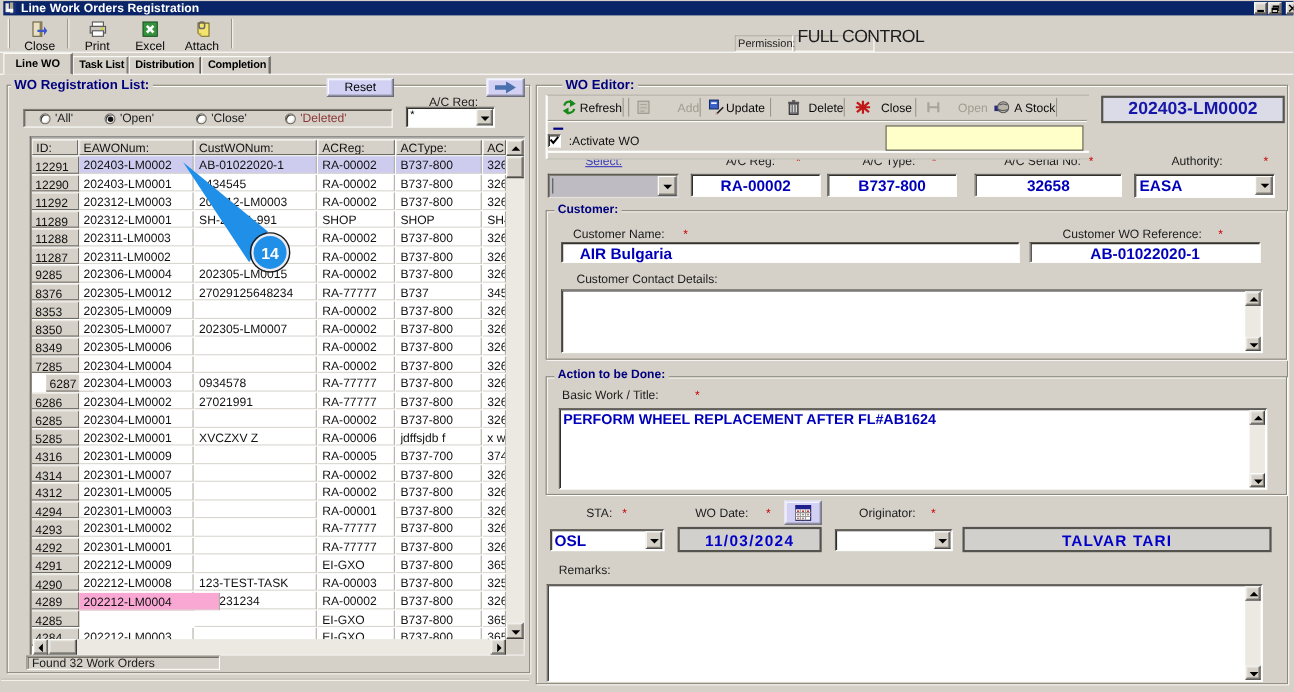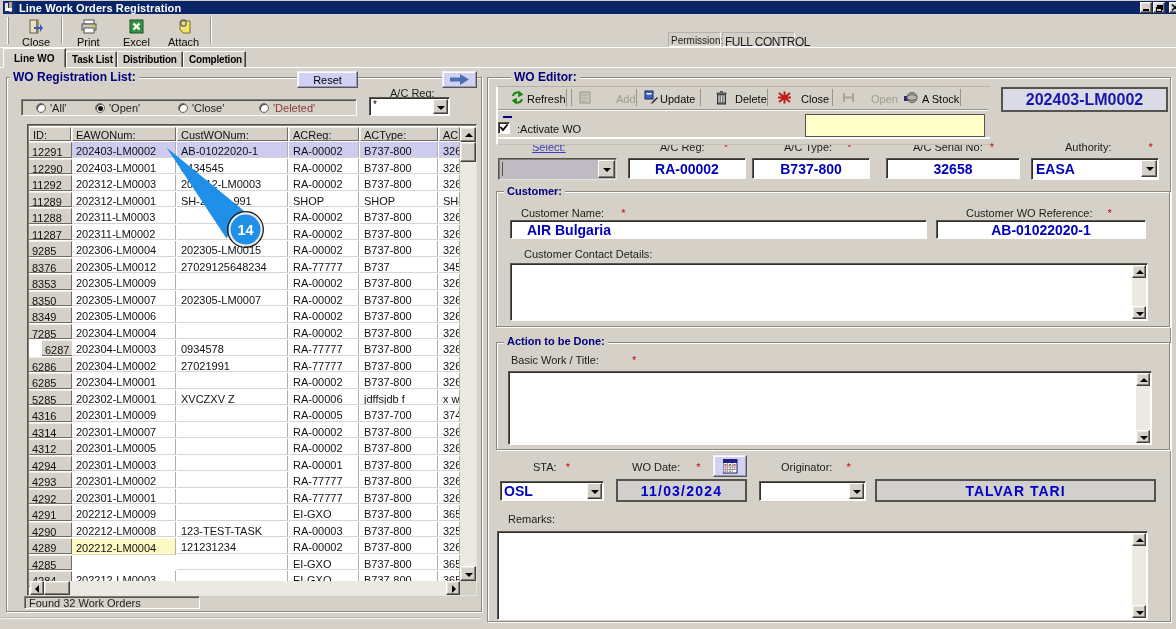--- a/index.html
+++ b/index.html
@@ -95,7 +95,7 @@
 <div class="ab" style="left:668px;top:32px;width:53px;height:15px;border:1px solid;border-color:#b5b1a8 #fdfdfb #fdfdfb #b5b1a8"></div>
 <div class="lbl" style="left:671px;top:35px;font-size:10px">Permission:</div>
 <div class="ab" style="left:722px;top:32px;width:73px;height:15px;border:1px solid;border-color:#b5b1a8 #fdfdfb #fdfdfb #b5b1a8"></div>
-<div class="lbl" style="left:725px;top:35px;font-size:12px;letter-spacing:-0.5px">FULL CONTROL</div>
+<div class="lbl" style="left:725px;top:25px;font-size:16px;letter-spacing:-0.5px">FULL CONTROL</div>
 
 <div class="ab" style="left:3px;top:48px;width:63px;height:20px;background:#d5d1c9;border:1px solid;border-color:#fdfdfb #404040 transparent #fdfdfb;box-shadow:inset -1px 0 0 #837f74;z-index:3"></div>
 <div class="ab" style="left:14px;top:53px;font-size:10px;font-weight:bold;color:#000;z-index:4">Line WO</div>

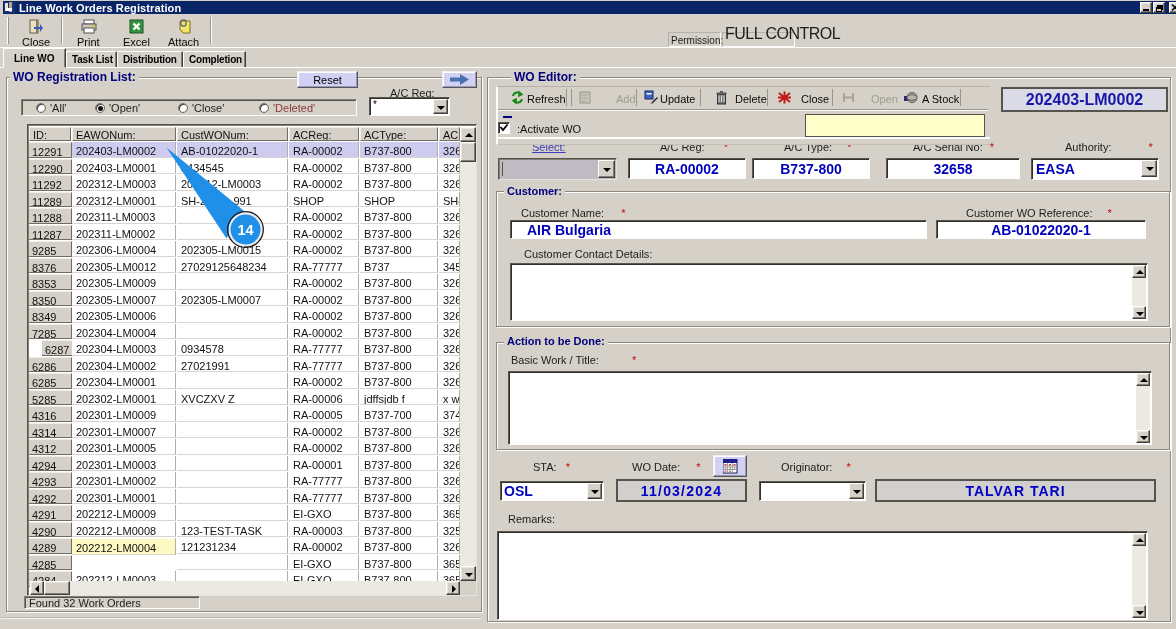--- a/index.html
+++ b/index.html
@@ -438,7 +438,7 @@
 <div class="gb" style="left:496px;top:342px;width:674px;height:108px"></div>
 <div class="gbt" style="left:504px;top:335px;font-size:11px">Action to be Done:</div>
 <div class="lbl" style="left:511px;top:354px">Basic Work / Title: <span class="red" style="margin-left:30px">*</span></div>
-<div class="ab fld" style="left:508px;top:371px;width:644px;height:74px;font-size:13px;padding:1px 0 0 3px">
+<div class="ab fld" style="left:508px;top:371px;width:644px;height:74px;font-size:13px;padding:1px 0 0 3px"><span class="blu">PERFORM WHEEL REPLACEMENT AFTER FL#AB1624</span>
  <div class="ab" style="right:1px;top:1px;width:14px;height:70px;background:#ece9e3"></div>
  <div class="sb" style="right:1px;top:1px;width:14px;height:13px">
       <div class="tri" style="left:3px;top:4px;border-left:4px solid transparent;border-right:4px solid transparent;border-bottom:4px solid #000"></div>

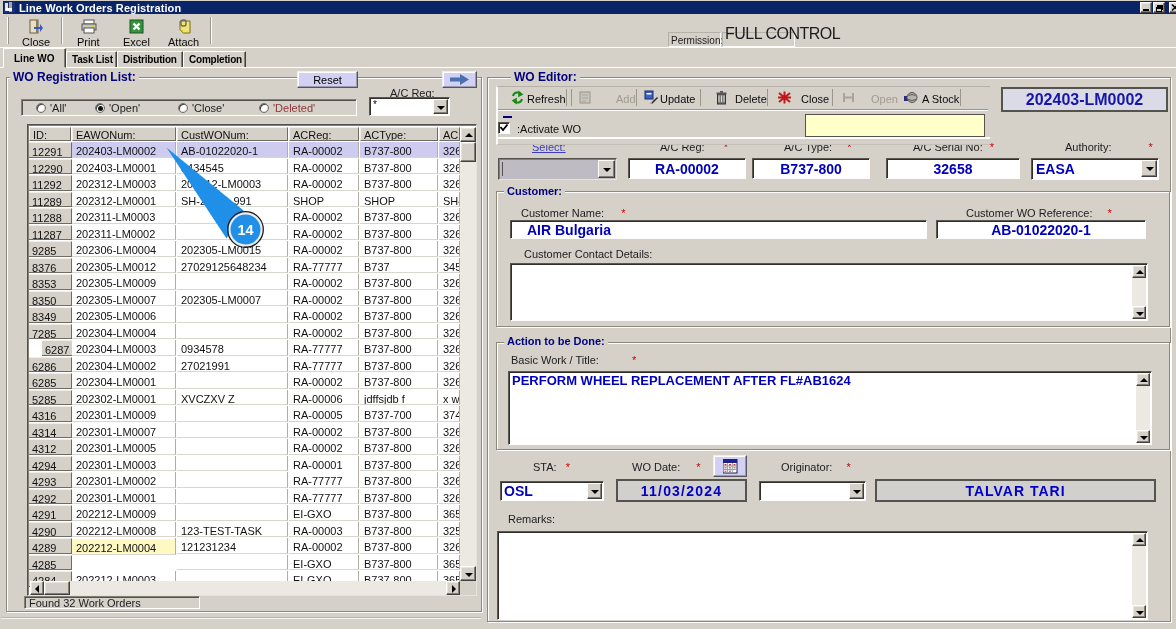--- a/index.html
+++ b/index.html
@@ -294,7 +294,7 @@
 <div class="gc" style="left:332px;top:413.0px;width:78px;height:15.5px;background:#fff">B737-800</div>
 <div class="gc" style="left:411px;top:413.0px;width:21px;height:15.5px;background:#fff">32658</div>
 <div class="gid" style="left:1px;top:429.5px;width:43px;height:15.5px">4285</div>
-<div class="gc" style="left:44px;top:414px;width:104px;height:15.5px;background:#fef9c3">202212-LM0004</div>
+<div class="gc" style="left:44px;top:414px;width:128px;height:15.5px;background:#f9a8d4">202212-LM0004</div>
 <div class="gc" style="left:149px;top:429.5px;width:111px;height:15.5px;background:#fff"></div>
 <div class="gc" style="left:261px;top:429.5px;width:70px;height:15.5px;background:#fff">EI-GXO</div>
 <div class="gc" style="left:332px;top:429.5px;width:78px;height:15.5px;background:#fff">B737-800</div>

